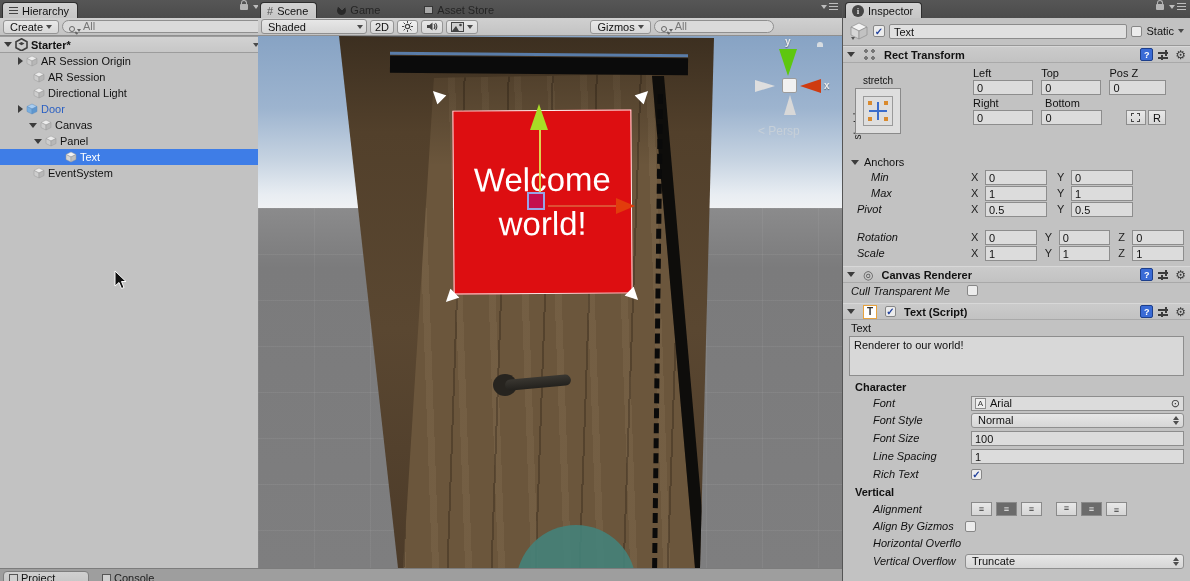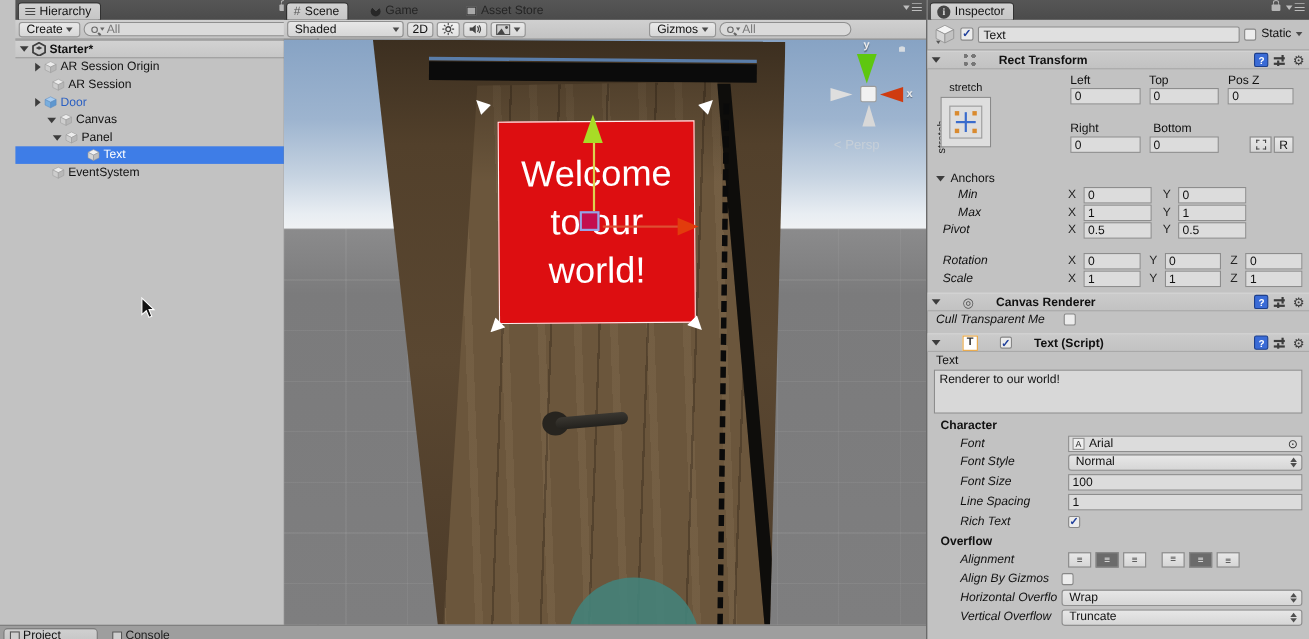--- a/index.html
+++ b/index.html
@@ -40,7 +40,7 @@
          display:flex; align-items:center; justify-content:center; font-size:10px; font-weight:bold; color:#20409c; }
 
   
-  #hier { left:0; top:0; width:276px; height:568px; background:#c2c2c2; border-right:2px solid #737373;margin-left:14px; }
+  #hier { left:0; top:0; width:276px; height:568px; background:#c2c2c2; border-right:2px solid #737373; }
   .hrow { height:16px; display:flex; align-items:center; gap:3px; padding-right:4px; }
   .hrow .lbl { white-space:nowrap; }
   .scene-row { height:17px; background:linear-gradient(#d2d2d2,#c7c7c7); border-top:1px solid #9c9c9c; border-bottom:1px solid #9c9c9c;

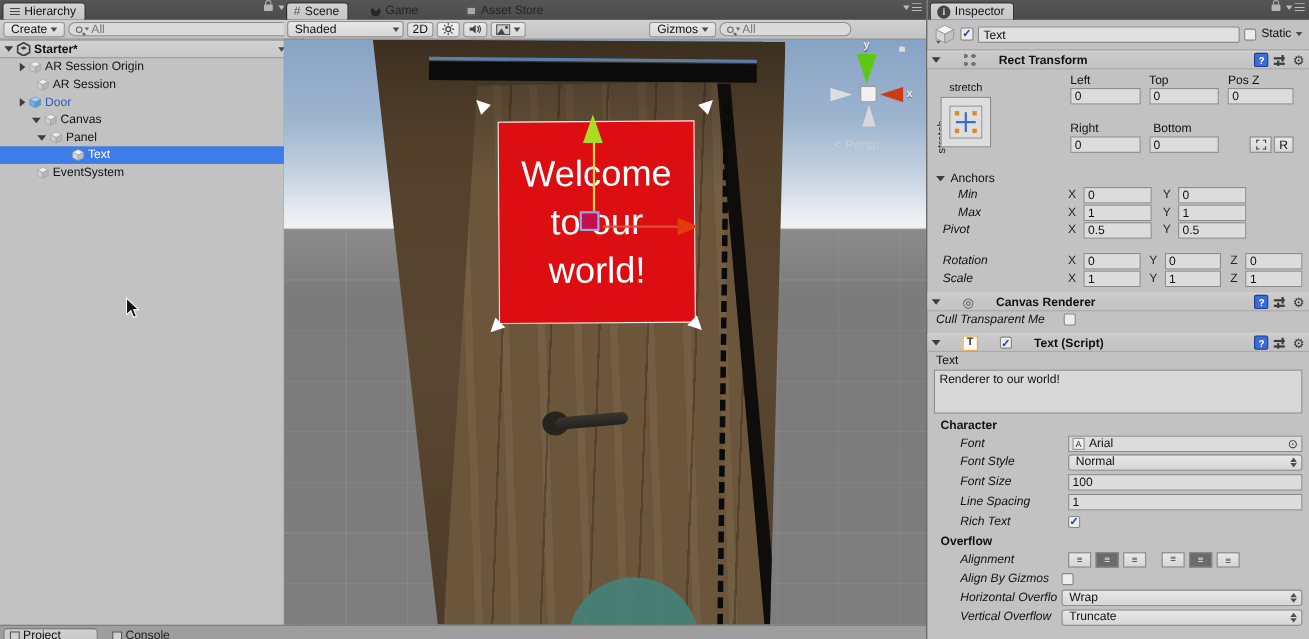--- a/index.html
+++ b/index.html
@@ -27,7 +27,7 @@
          background:linear-gradient(#e9e9e9,#d7d7d7); border:1px solid #959595; border-radius:3px; }
   .car-s { width:0; height:0; border-left:3px solid transparent; border-right:3px solid transparent; border-top:4px solid #4a4a4a; }
   .search { flex:1; height:13px; border:1px solid #8f8f8f; border-radius:8px; background:#dadada;
-            display:flex; align-items:center; padding:0 6px; gap:2px; color:#777; }
+            display:flex; align-items:flex-end; padding:0 6px; gap:2px; color:#777; }
   .mag { width:6px; height:6px; border:1.5px solid #666; border-radius:50%; position:relative; }
   .mag::after { content:""; position:absolute; left:5px; top:5px; width:3px; height:1.5px; background:#666; transform:rotate(40deg); }
   .car-xs { width:0; height:0; border-left:2px solid transparent; border-right:2px solid transparent; border-top:3px solid #666; }

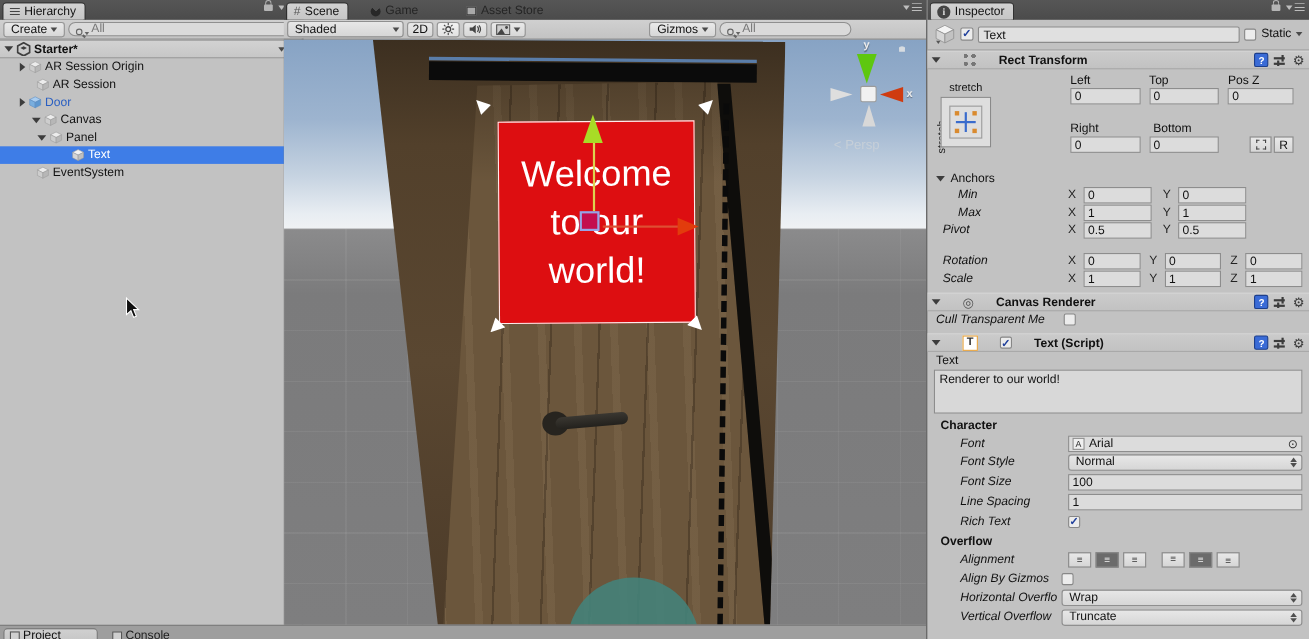--- a/index.html
+++ b/index.html
@@ -122,7 +122,7 @@
   .dd { height:15px; background:linear-gradient(#e7e7e7,#d6d6d6); border:1px solid #8f8f8f; border-radius:3px;
         display:flex; align-items:center; padding:0 3px 0 6px; gap:4px; overflow:hidden; }
   .dd .txt { flex:1; white-space:nowrap; overflow:hidden; }
-  .comp-head { height:17px; display:flex; align-items:center; gap:20px; padding:0 4px; border-top:1px solid #d8d8d8; border-bottom:1px solid #a9a9a9;
+  .comp-head { height:17px; display:flex; align-items:center; gap:8px; padding:0 4px; border-top:1px solid #d8d8d8; border-bottom:1px solid #a9a9a9;
                background:linear-gradient(#cbcbcb,#c2c2c2); }
   .comp-head .title { font-weight:bold; }
   .hicons { margin-left:auto; display:flex; gap:5px; align-items:center; }

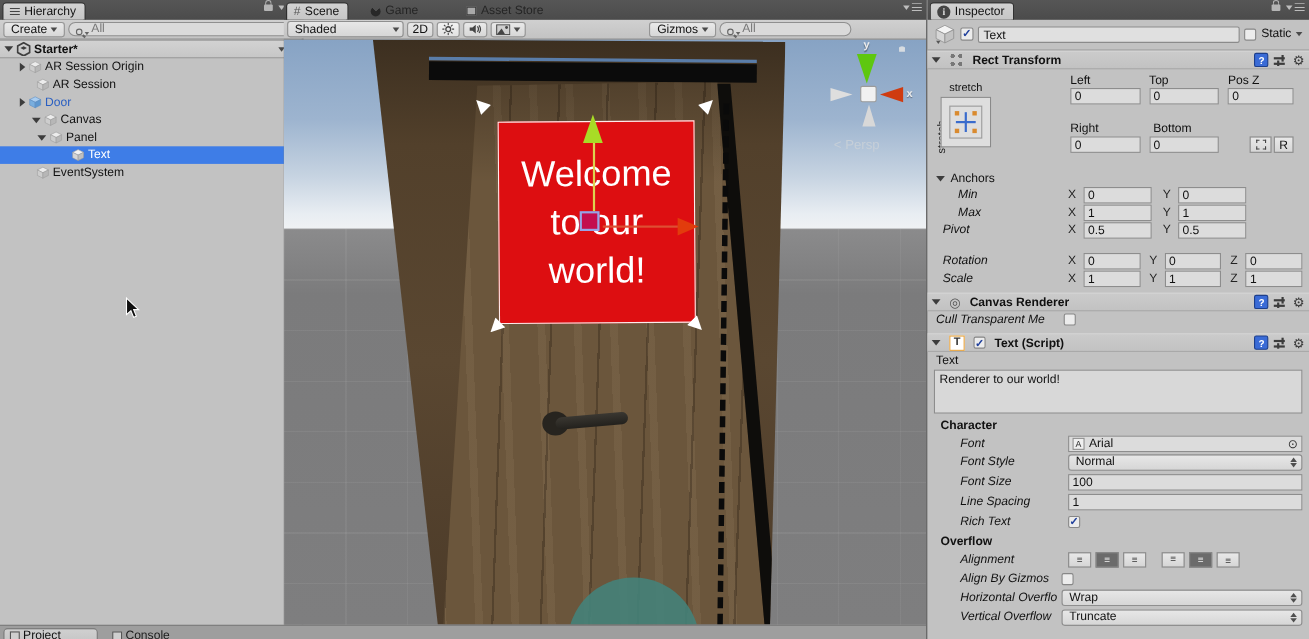--- a/index.html
+++ b/index.html
@@ -461,7 +461,7 @@
           <span class="bluecross"></span>
         </div>
       </div>
-      <div style="position:absolute;left:130px;top:4px;right:14px">
+      <div style="position:absolute;left:130px;top:4px;right:24px">
         <div style="display:flex;gap:8px">
           <span style="width:66px">Left</span>
           <span style="width:66px">Top</span>

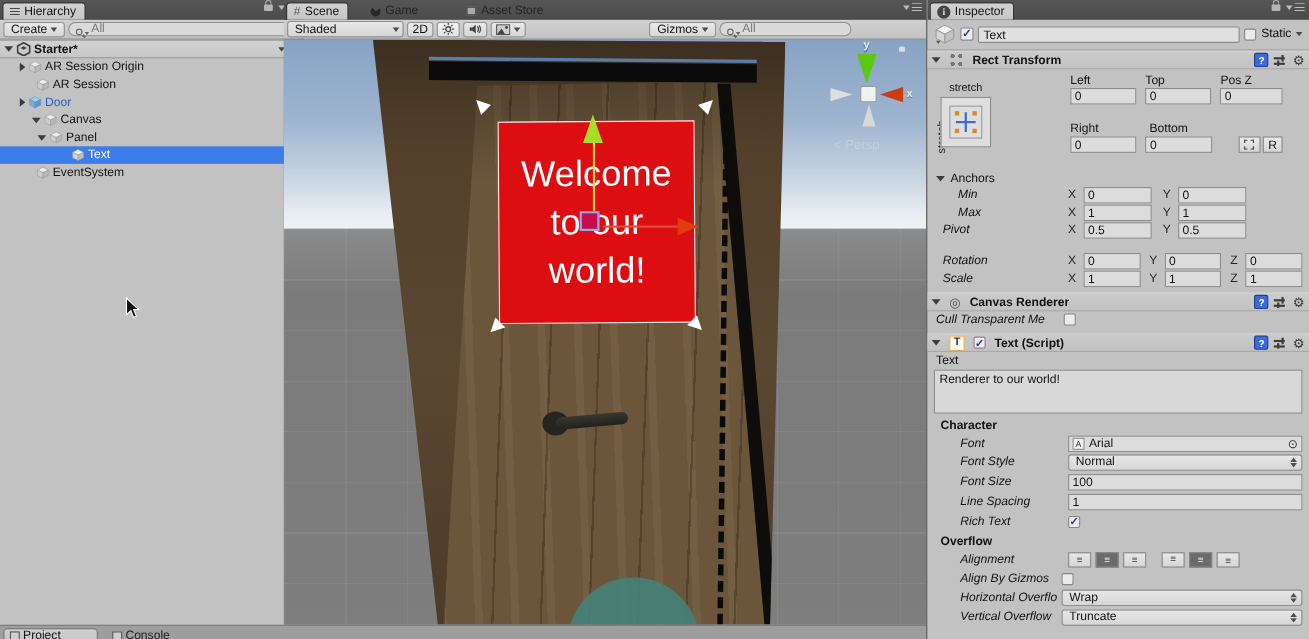--- a/index.html
+++ b/index.html
@@ -231,6 +231,14 @@
         </svg>
       <span class="lbl">AR Session</span>
     </div>
+    <div class="hrow" style="padding-left:33px">
+      <svg class="cube-sm" width="12" height="12" viewBox="0 0 12 12">
+          <polygon points="6,1 11,3.5 6,6 1,3.5" fill="#ececec" stroke="#9a9a9a" stroke-width=".5"></polygon>
+          <polygon points="1,3.5 6,6 6,11 1,8.5" fill="#cdcdcd" stroke="#9a9a9a" stroke-width=".5"></polygon>
+          <polygon points="11,3.5 6,6 6,11 11,8.5" fill="#b7b7b7" stroke="#9a9a9a" stroke-width=".5"></polygon>
+        </svg>
+      <span class="lbl">Directional Light</span>
+    </div>
     <div class="hrow" style="padding-left:18px">
       <span class="fold closed"></span>
       <svg class="cube-sm" width="12" height="12" viewBox="0 0 12 12">

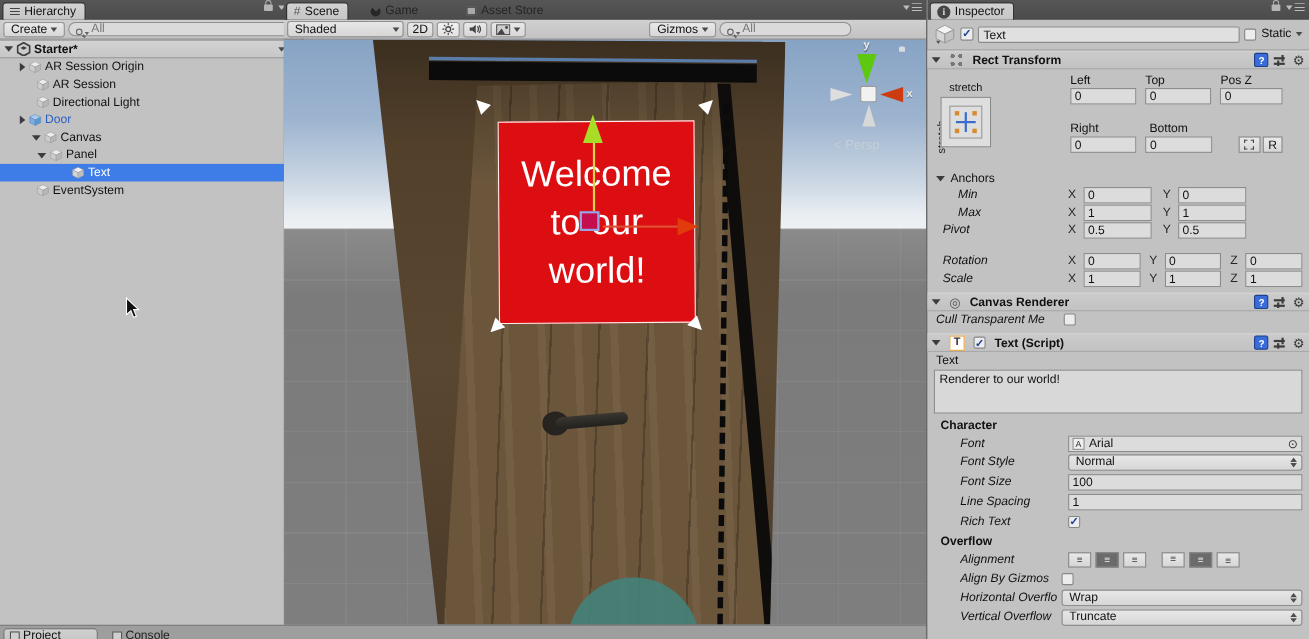--- a/index.html
+++ b/index.html
@@ -480,7 +480,7 @@
           <div class="fld" style="width:66px">0</div>
           <div class="fld" style="width:62px">0</div>
         </div>
-        <div style="display:flex;gap:20px;margin-top:16px">
+        <div style="display:flex;gap:20px;margin-top:2px">
           <span style="width:66px">Right</span>
           <span style="width:66px">Bottom</span>
           <span style="width:62px"></span>

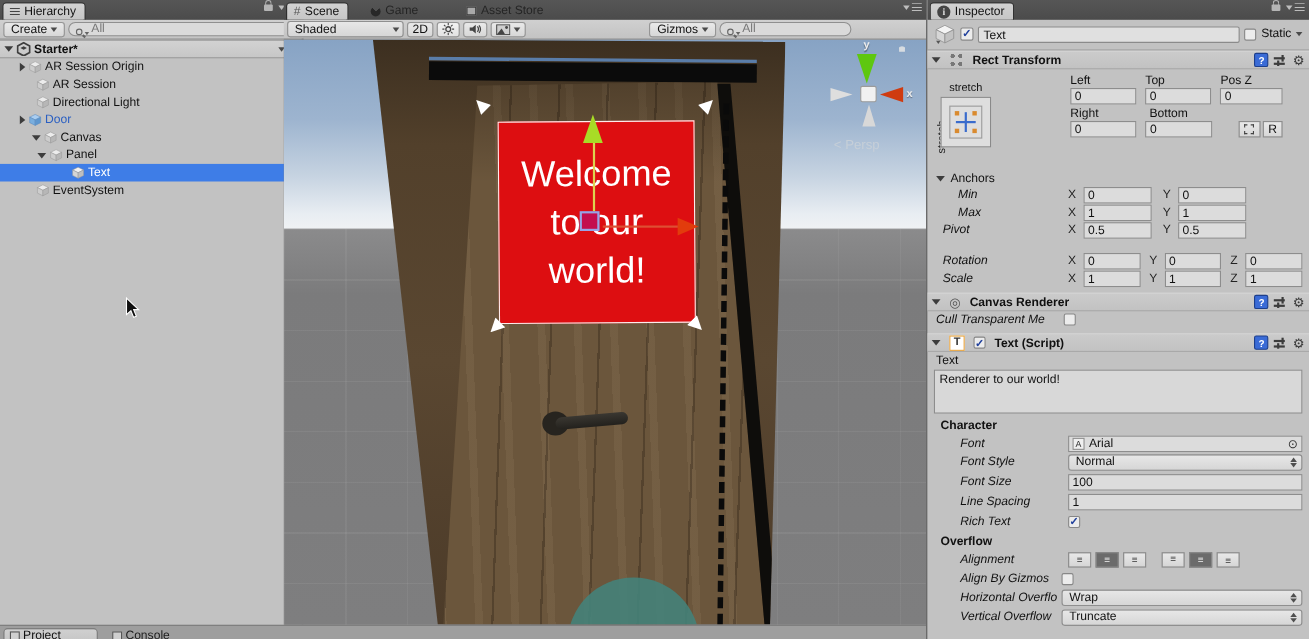--- a/index.html
+++ b/index.html
@@ -378,7 +378,6 @@
 
       <div id="redpanel">
         <div>Welcome</div>
-        <div>to our</div>
         <div>world!</div>
       </div>
 

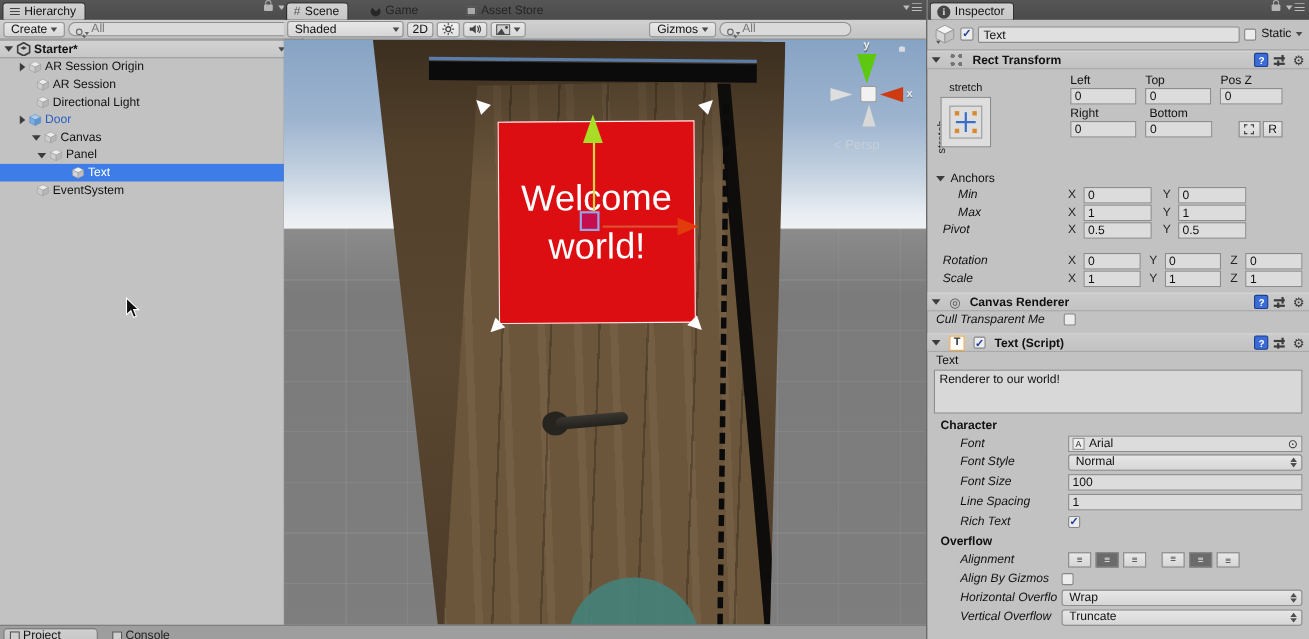--- a/index.html
+++ b/index.html
@@ -599,7 +599,7 @@
       <span class="lblcol" style="width:118px;padding-left:24px">Rich Text</span>
       <span class="chk" style="width:11px;height:11px">✓</span>
     </div>
-    <div class="sect">Overflow</div>
+    <div class="sect">Vertical</div>
     <div class="irow" style="height:18px">
       <span class="lblcol" style="width:118px;padding-left:24px">Alignment</span>
       <span class="seg">≡</span>

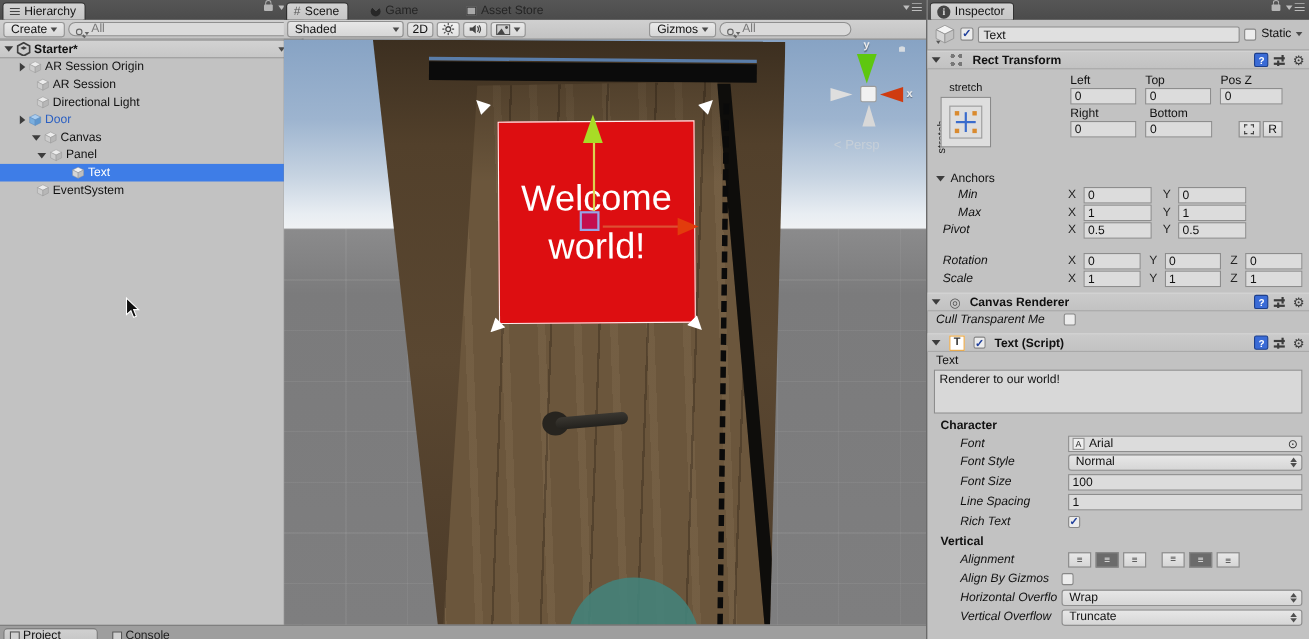--- a/index.html
+++ b/index.html
@@ -616,10 +616,6 @@
     </div>
     <div class="irow" style="height:18px">
       <span class="lblcol" style="width:112px;padding-left:24px">Horizontal Overflo</span>
-      <div class="dd" style="flex:1">
-        <span class="txt">Wrap</span>
-        <span class="pop"></span>
-      </div>
     </div>
     <div class="irow" style="height:18px">
       <span class="lblcol" style="width:112px;padding-left:24px">Vertical Overflow</span>

